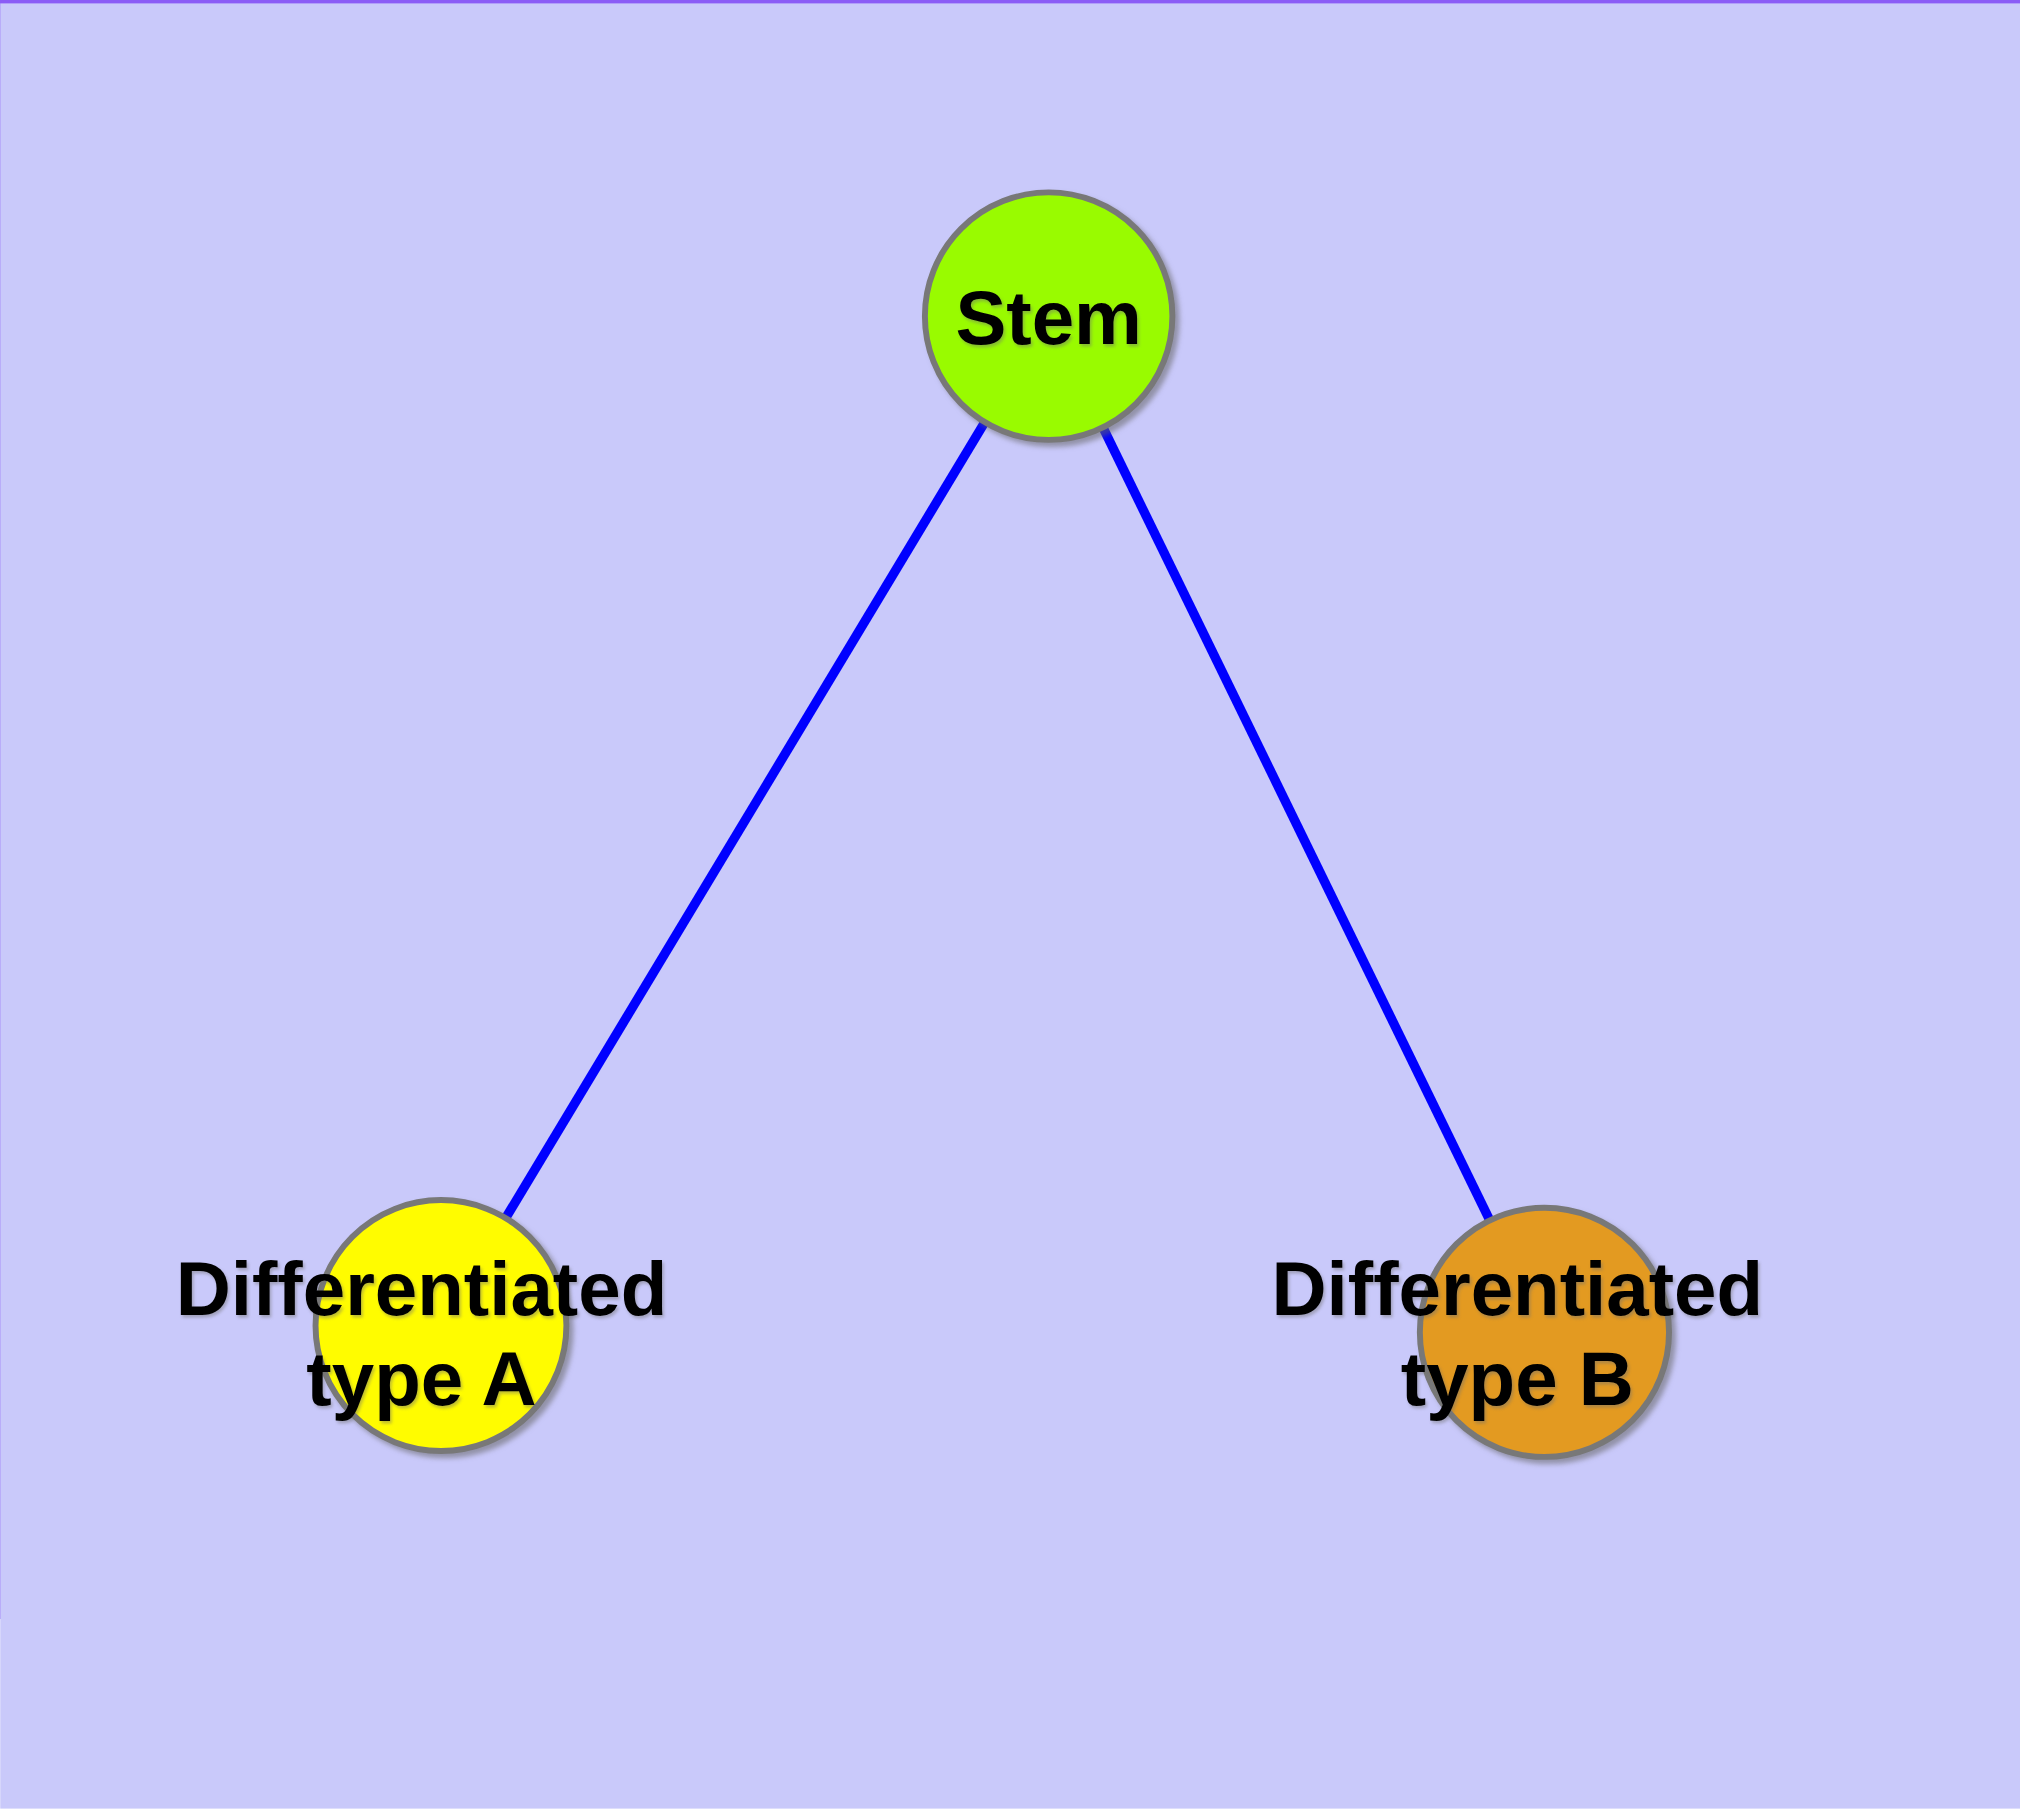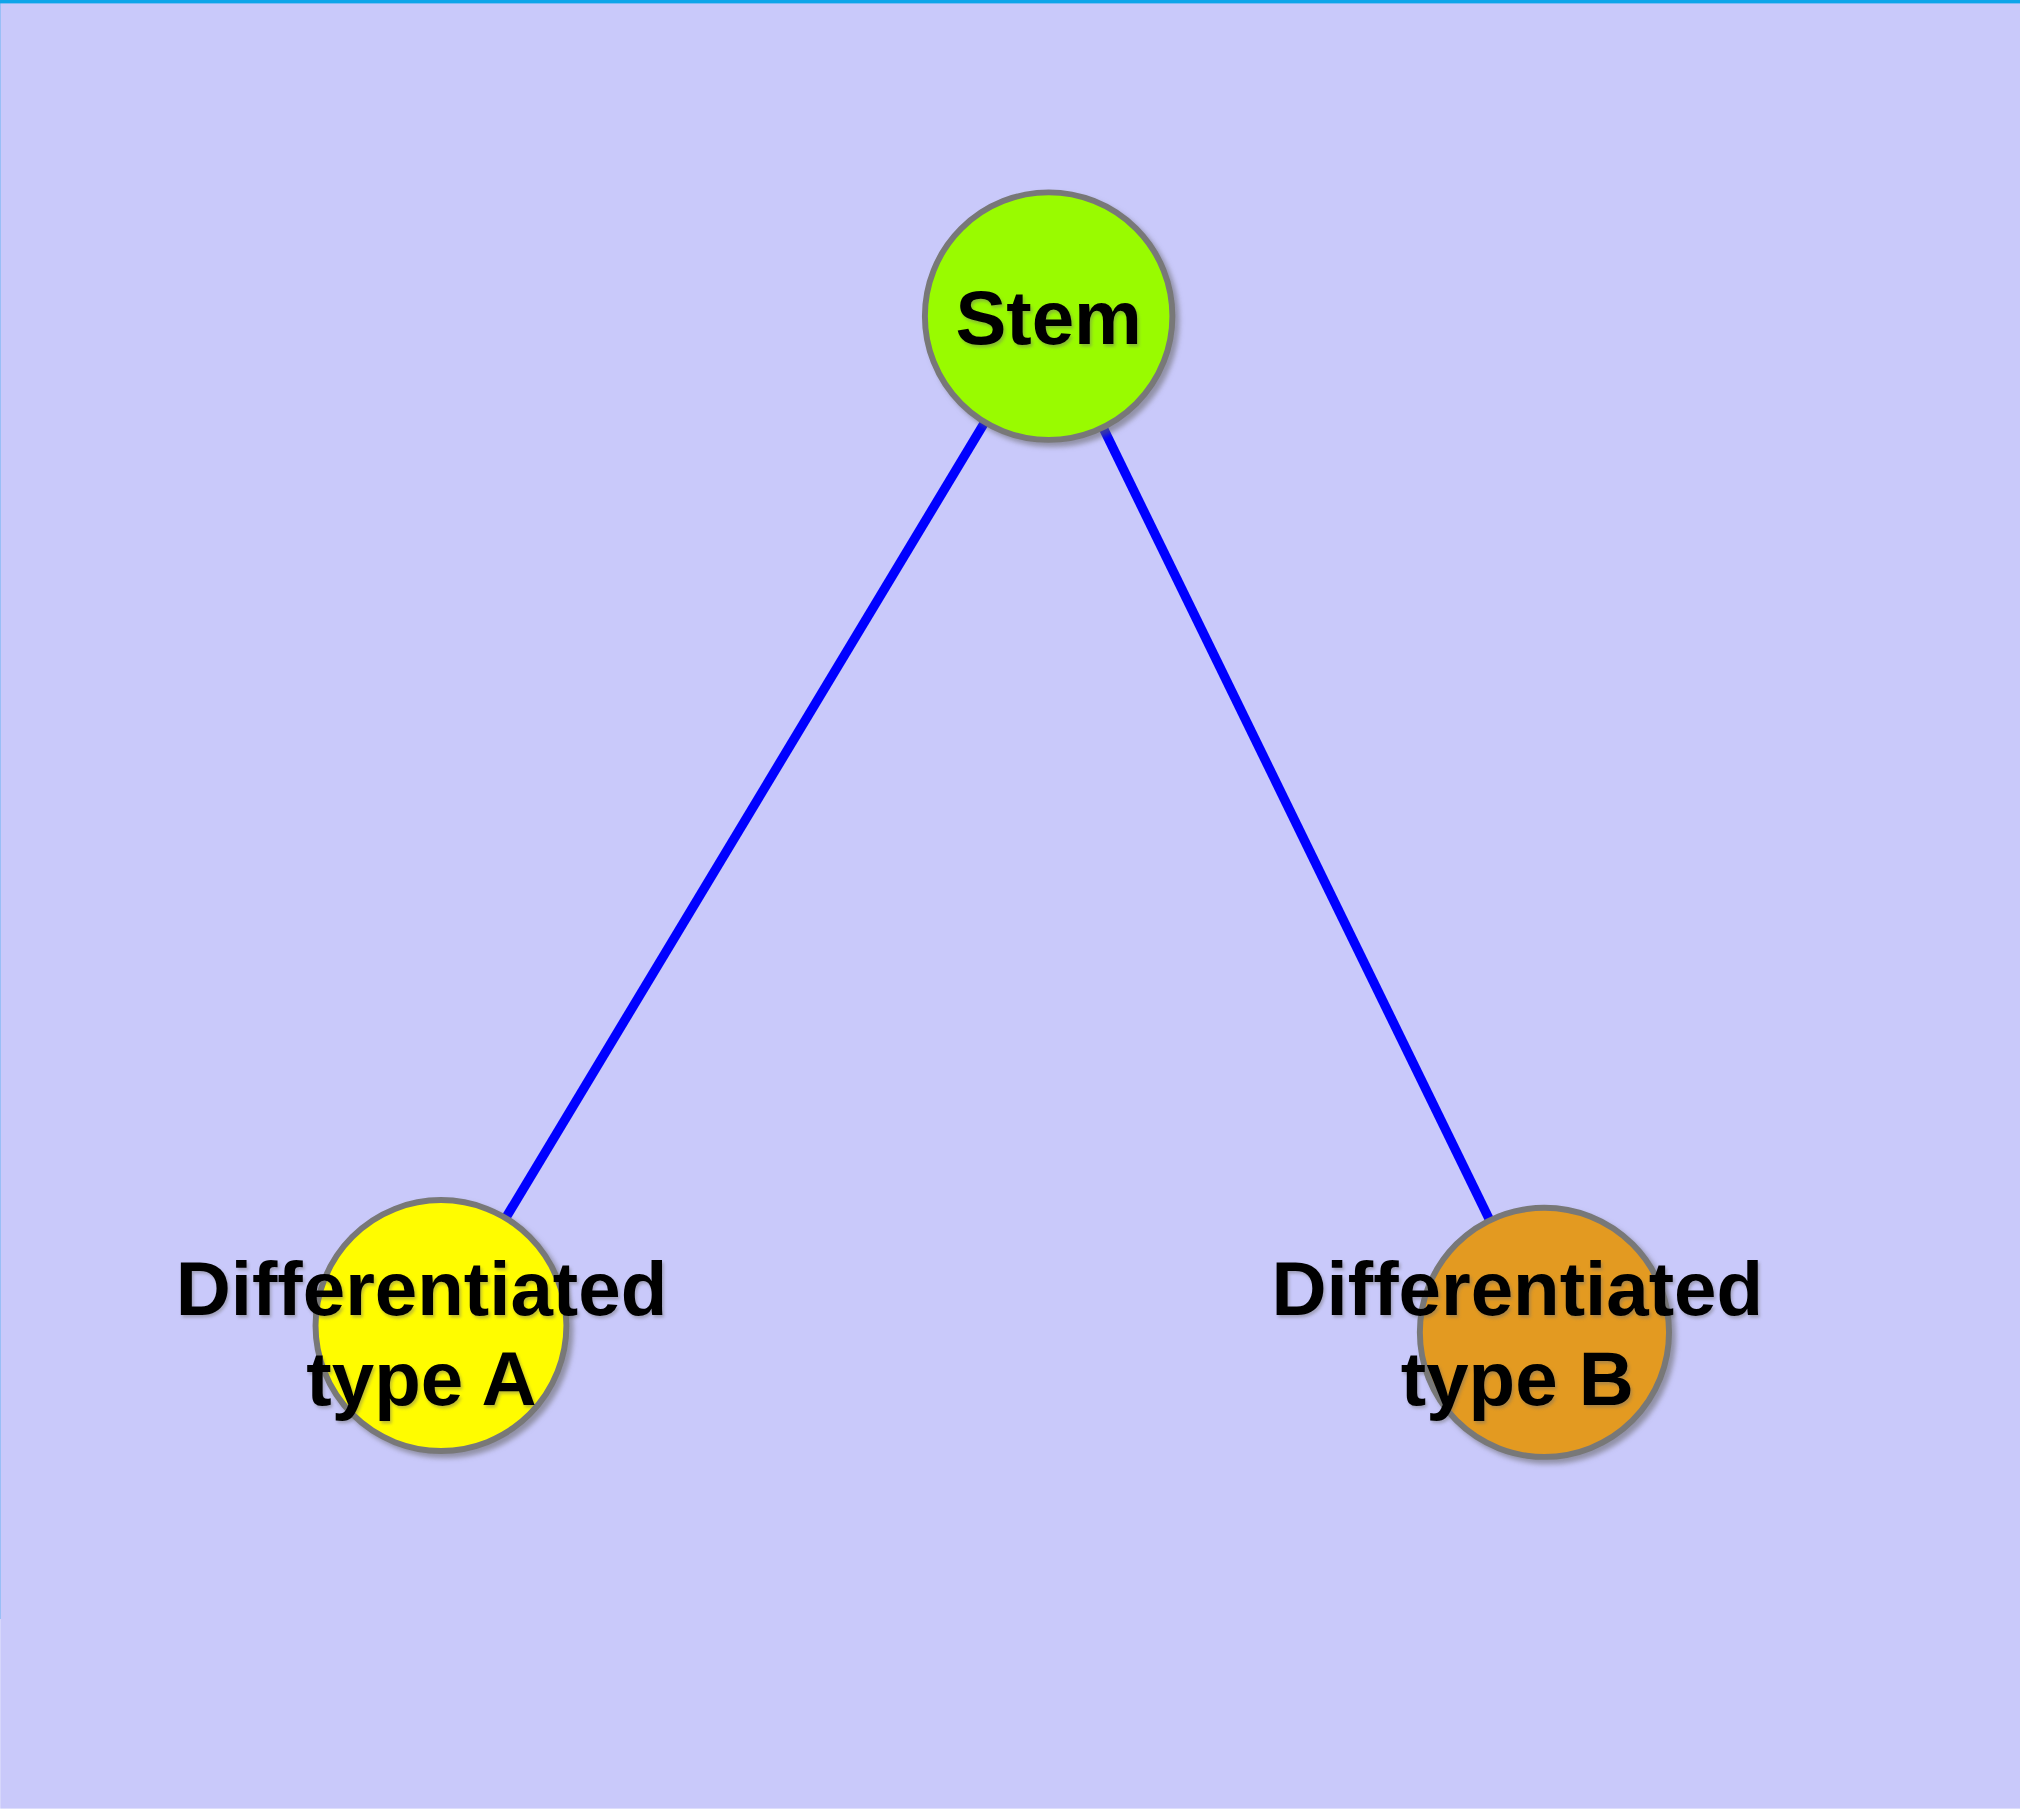--- a/index.html
+++ b/index.html
@@ -15,7 +15,7 @@
     position: relative;
     width: 2021px;
     height: 1619px;
-    background: #0ea5e9;
+    background: #8b5cf6;
   }
   svg.graph {
     position: absolute;

